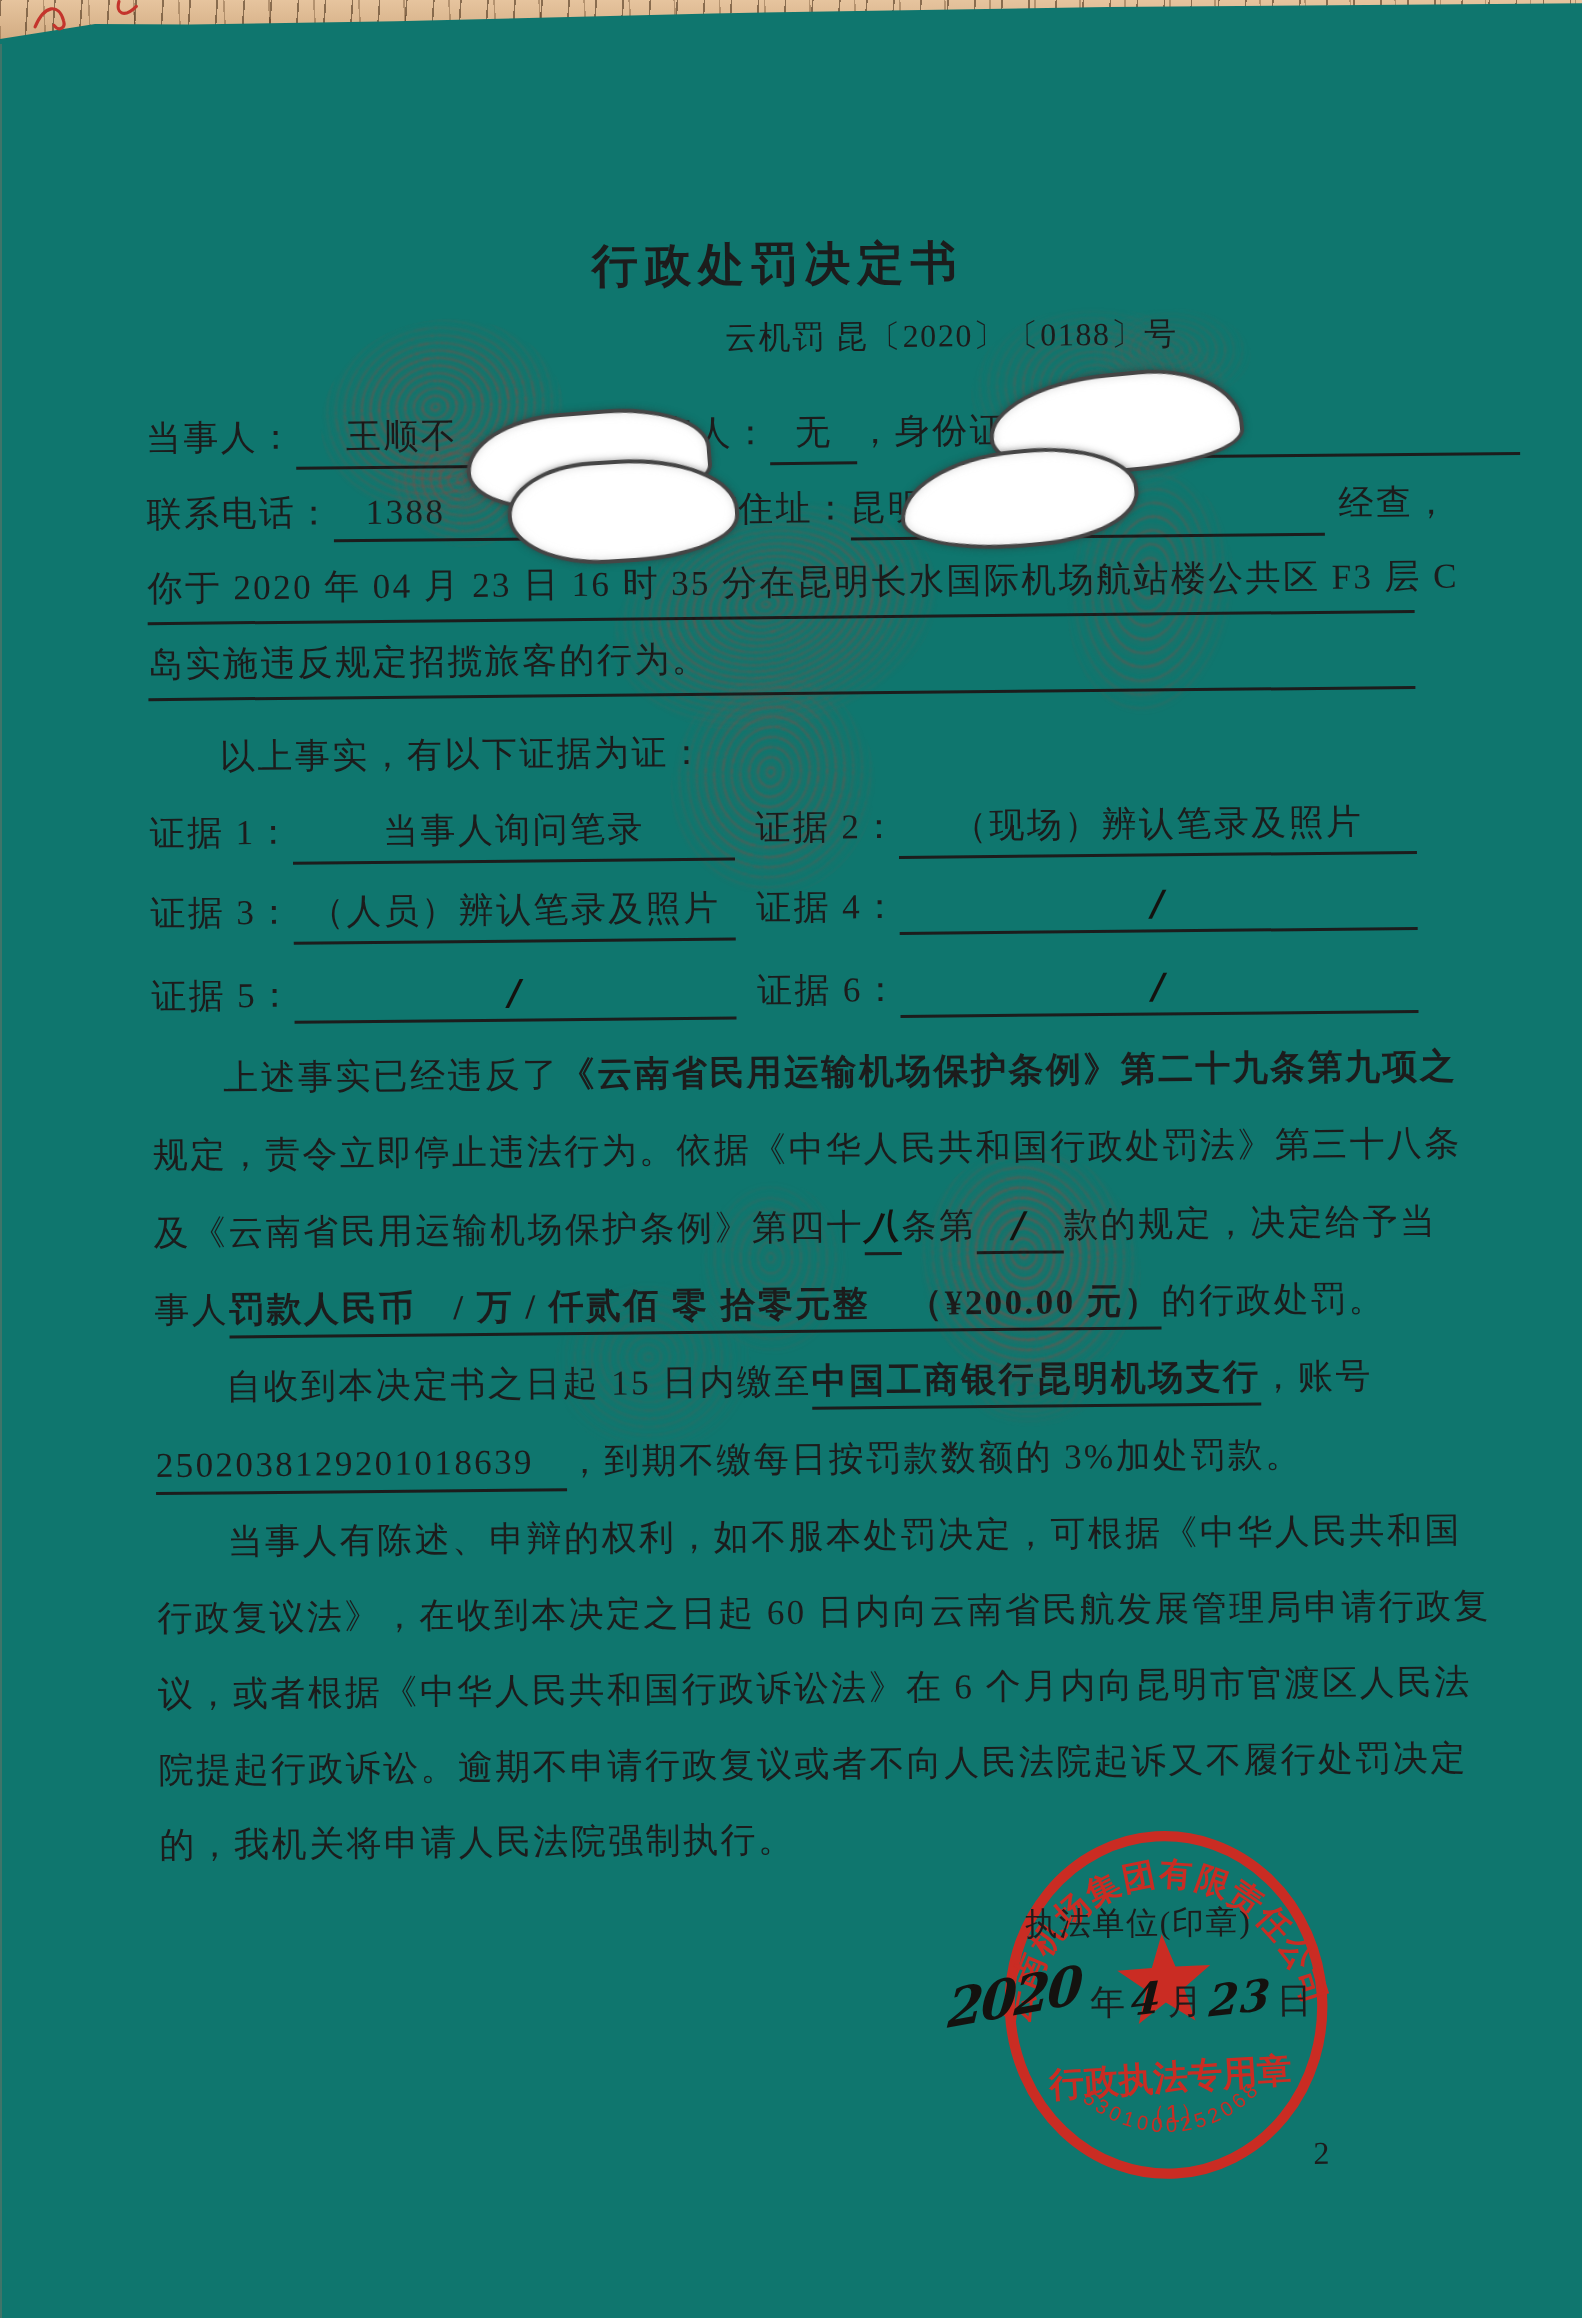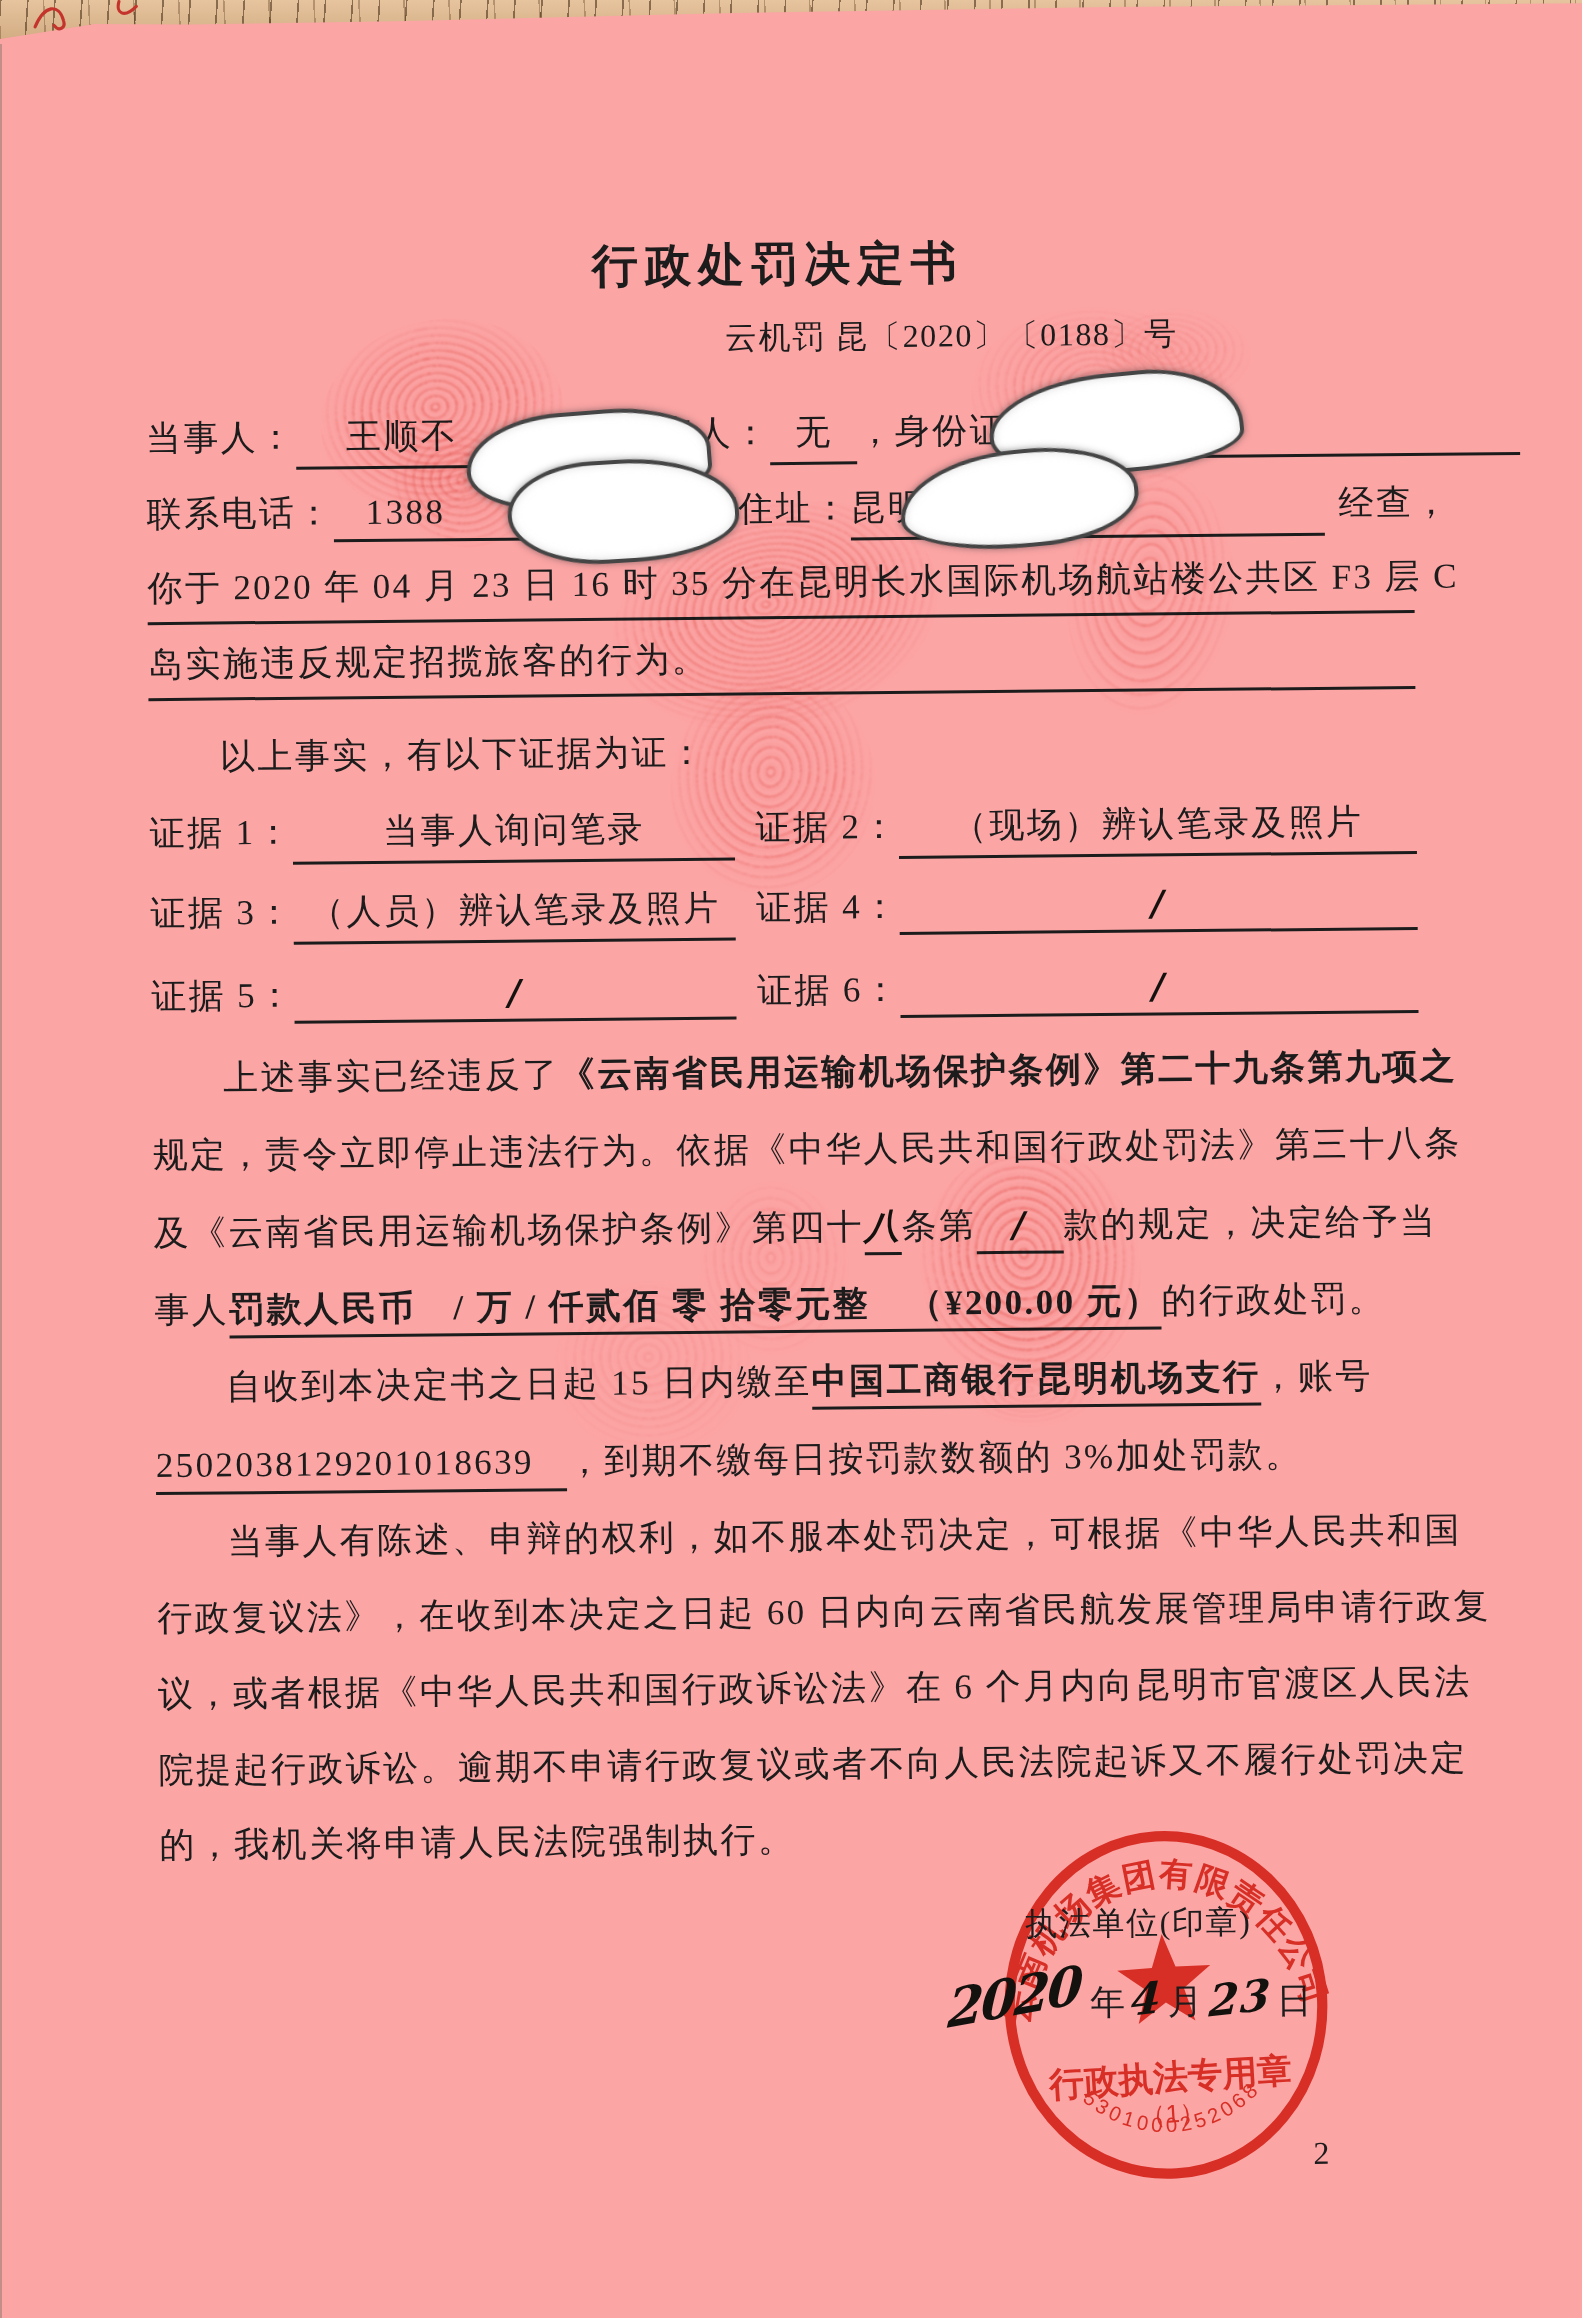--- a/index.html
+++ b/index.html
@@ -3,7 +3,7 @@
 <meta charset="utf-8">
 <style>
   html,body{margin:0;padding:0;background:#efece6;}
-  .screenshot{position:relative;width:1583px;height:2319px;background:#fca5a5;overflow:hidden;
+  .screenshot{position:relative;width:1583px;height:2319px;background:#0f766e;overflow:hidden;
     font-family:"Liberation Serif","DejaVu Serif",serif;color:#1c1c1c;}
   
   .scan-band{position:absolute;left:0;top:0;width:100%;height:47px;z-index:6;

